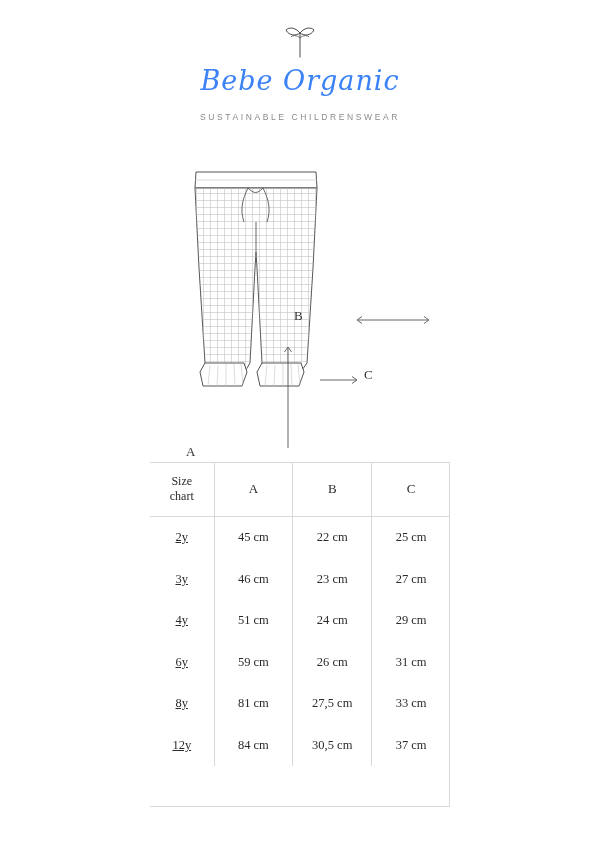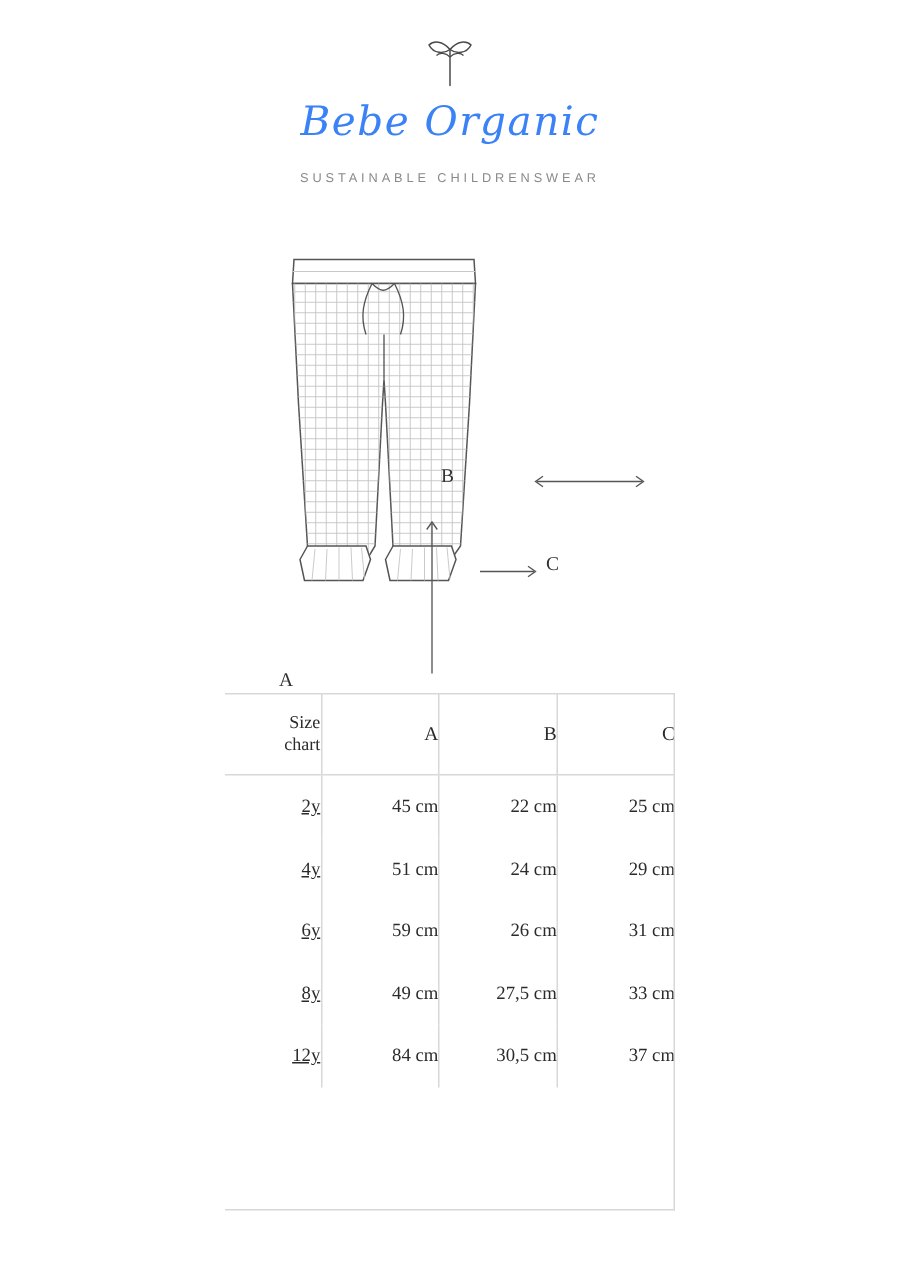--- a/index.html
+++ b/index.html
@@ -80,7 +80,7 @@
   }
   table.size-chart th,
   table.size-chart td {
-    text-align: right;
+    text-align: center;
     padding: 0;
     height: 41.5px;
     font-weight: normal;

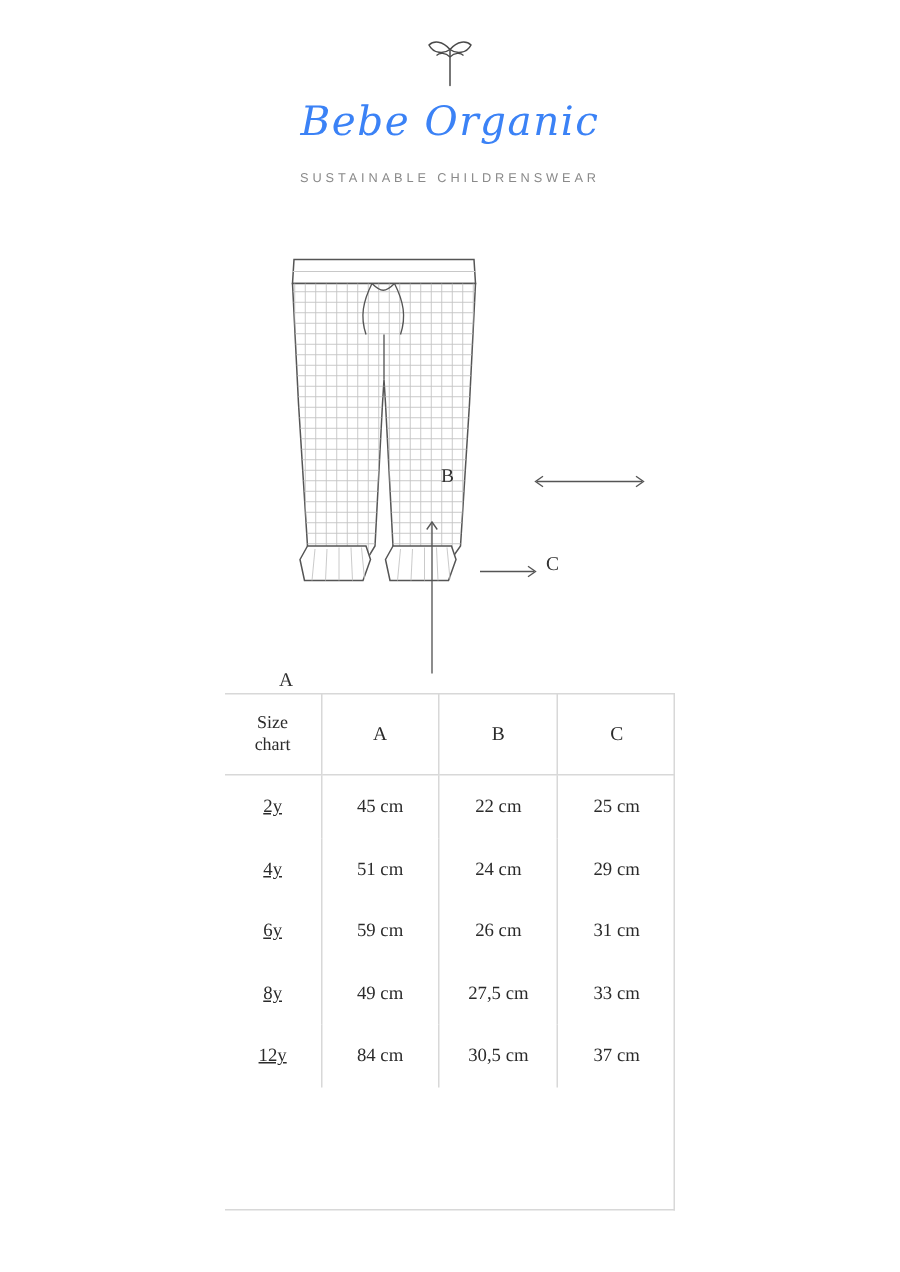--- a/index.html
+++ b/index.html
@@ -270,6 +270,12 @@
         <td>25 cm</td>
       </tr>
       <tr>
+        <td class="size-label-cell">3y</td>
+        <td>46 cm</td>
+        <td>23 cm</td>
+        <td>27 cm</td>
+      </tr>
+      <tr>
         <td class="size-label-cell">4y</td>
         <td>51 cm</td>
         <td>24 cm</td>

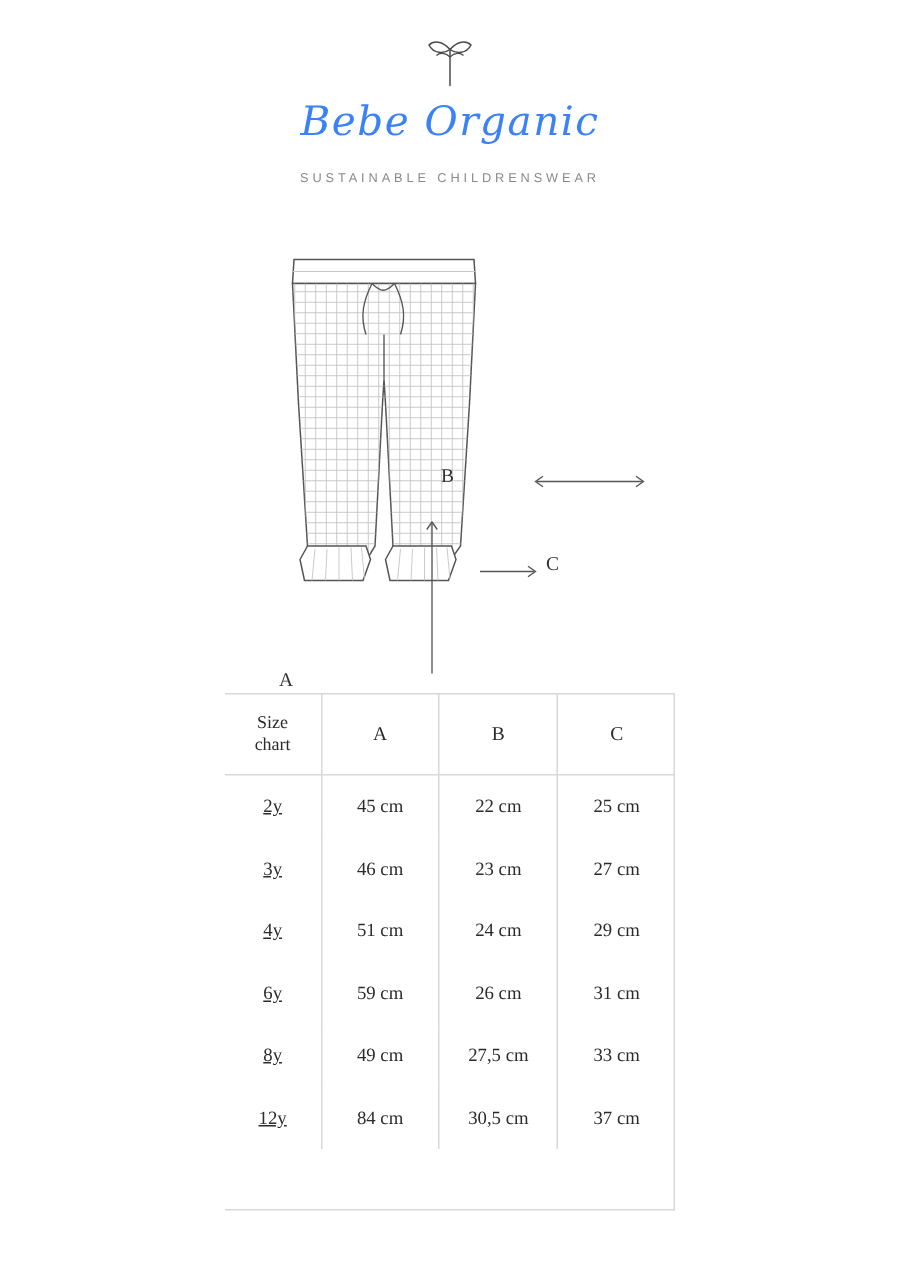--- a/index.html
+++ b/index.html
@@ -289,7 +289,7 @@
       </tr>
       <tr>
         <td class="size-label-cell">8y</td>
-        <td>49 cm</td>
+        <td>81 cm</td>
         <td>27,5 cm</td>
         <td>33 cm</td>
       </tr>

